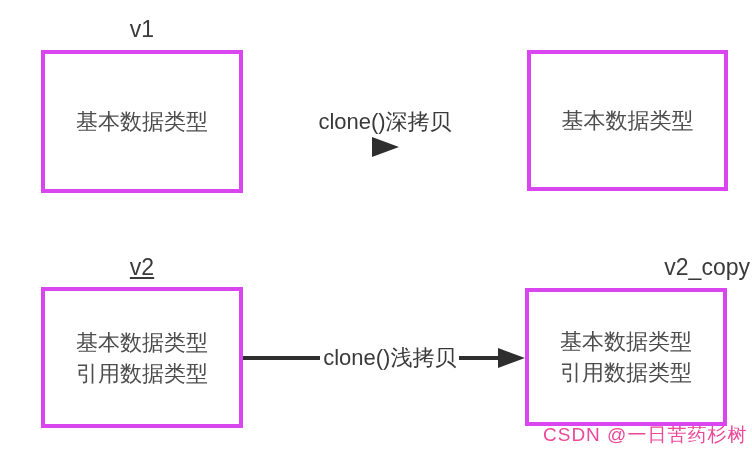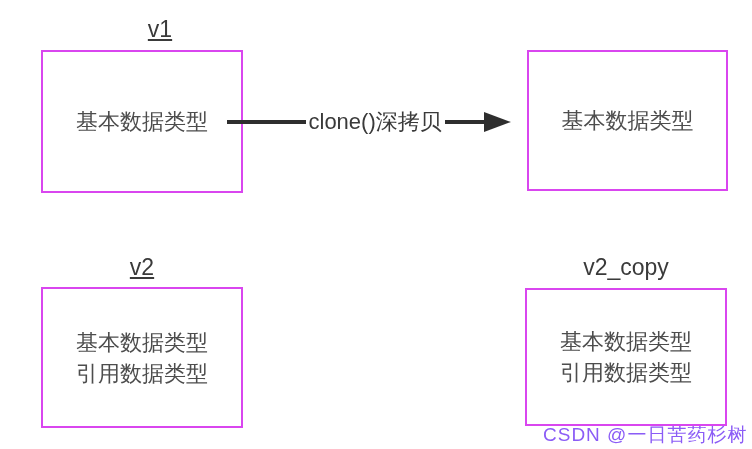--- a/index.html
+++ b/index.html
@@ -78,7 +78,7 @@
   }
 
   
-  .label-v1      { left: 59px;  top: 14px;  width: 202px; text-decoration: underline; }
+  .label-v1      { left: 41px;  top: 14px;  width: 202px; }
   .node-v1       { left: 41px;  top: 50px;  width: 202px; height: 143px; }
   .arrow-1       { left: 227px; top: 107px; width: 284px; }
   .label-v1copy  { left: 527px; top: 14px;  width: 201px; }

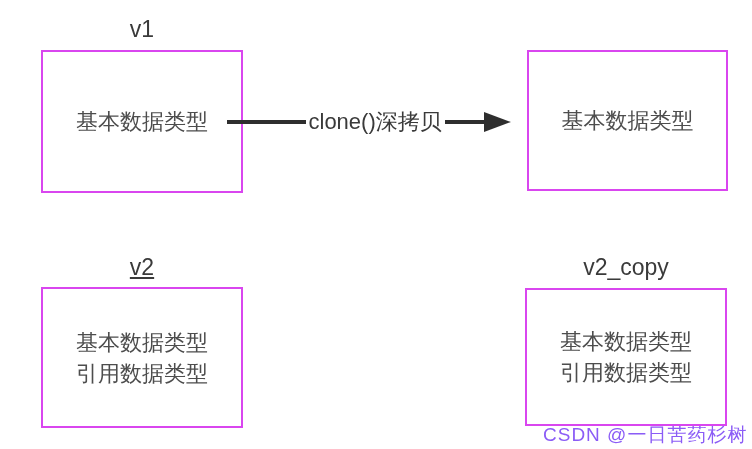--- a/index.html
+++ b/index.html
@@ -27,7 +27,7 @@
   .node {
     position: absolute;
     box-sizing: border-box;
-    border: 2px solid #d946ef;
+    border: 4px solid #d946ef;
     background: transparent;
     display: flex;
     flex-direction: column;

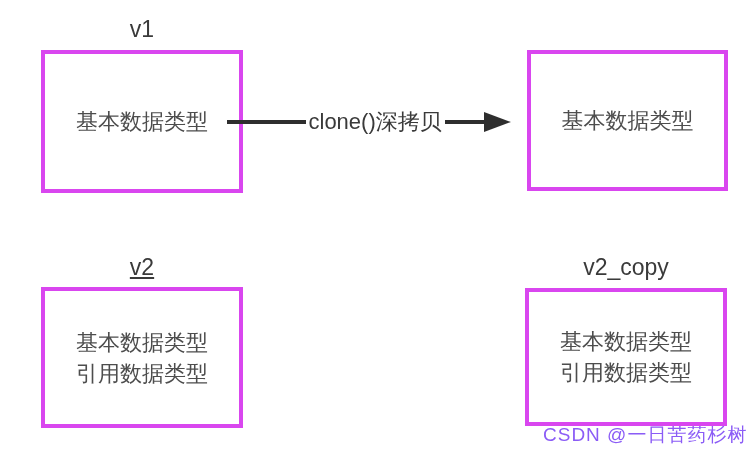--- a/index.html
+++ b/index.html
@@ -80,7 +80,7 @@
   
   .label-v1      { left: 41px;  top: 14px;  width: 202px; }
   .node-v1       { left: 41px;  top: 50px;  width: 202px; height: 143px; }
-  .arrow-1       { left: 227px; top: 107px; width: 284px; }
+  .arrow-1       { left: 243px; top: 107px; width: 284px; flex-direction: column; }
   .label-v1copy  { left: 527px; top: 14px;  width: 201px; }
   .node-v1copy   { left: 527px; top: 50px;  width: 201px; height: 141px; }
 

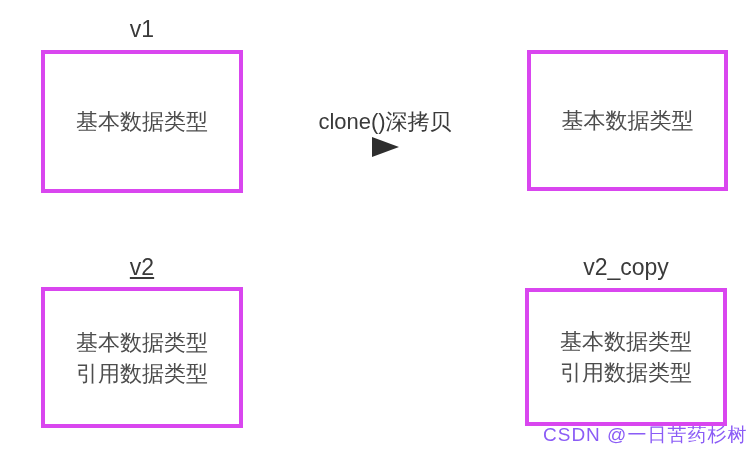--- a/index.html
+++ b/index.html
@@ -88,7 +88,7 @@
   .label-v2      { left: 41px;  top: 252px; width: 202px; text-decoration: underline; }
   .node-v2       { left: 41px;  top: 287px; width: 202px; height: 141px; }
   .arrow-2       { left: 243px; top: 343px; width: 282px; }
-  .label-v2copy  { left: 525px; top: 252px; width: 202px; }
+  .label-v2copy  { left: 548px; top: 252px; width: 202px; text-align: right; }
   .node-v2copy   { left: 525px; top: 288px; width: 202px; height: 138px; }
 </style>
 </head>

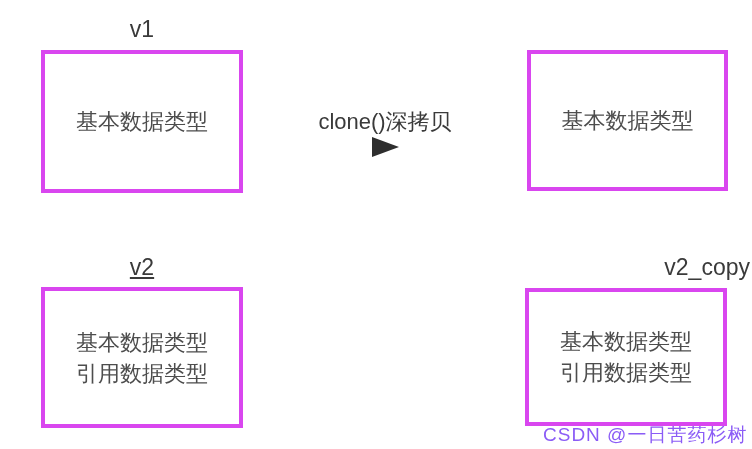--- a/index.html
+++ b/index.html
@@ -123,6 +123,12 @@
     <span>引用数据类型</span>
   </div>
 
+  <div class="arrow arrow-2">
+    <div class="line line-long"></div>
+    <div class="arrow-text">clone()浅拷贝</div>
+    <div class="line line-short"></div>
+    <div class="arrowhead"></div>
+  </div>
 
   <div class="box-label label-v2copy">v2_copy</div>
 

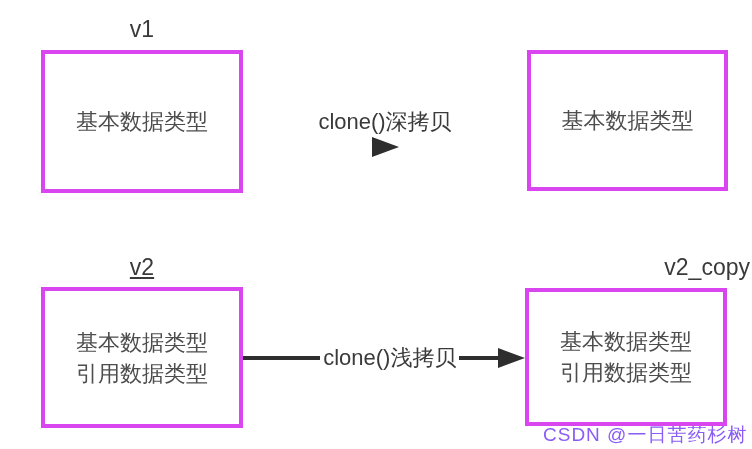--- a/index.html
+++ b/index.html
@@ -72,7 +72,7 @@
     font-size: 19px;
     line-height: 22px;
     letter-spacing: 1px;
-    color: #8b5cf6;
+    color: #ec4899;
     z-index: 1;
     white-space: nowrap;
   }

